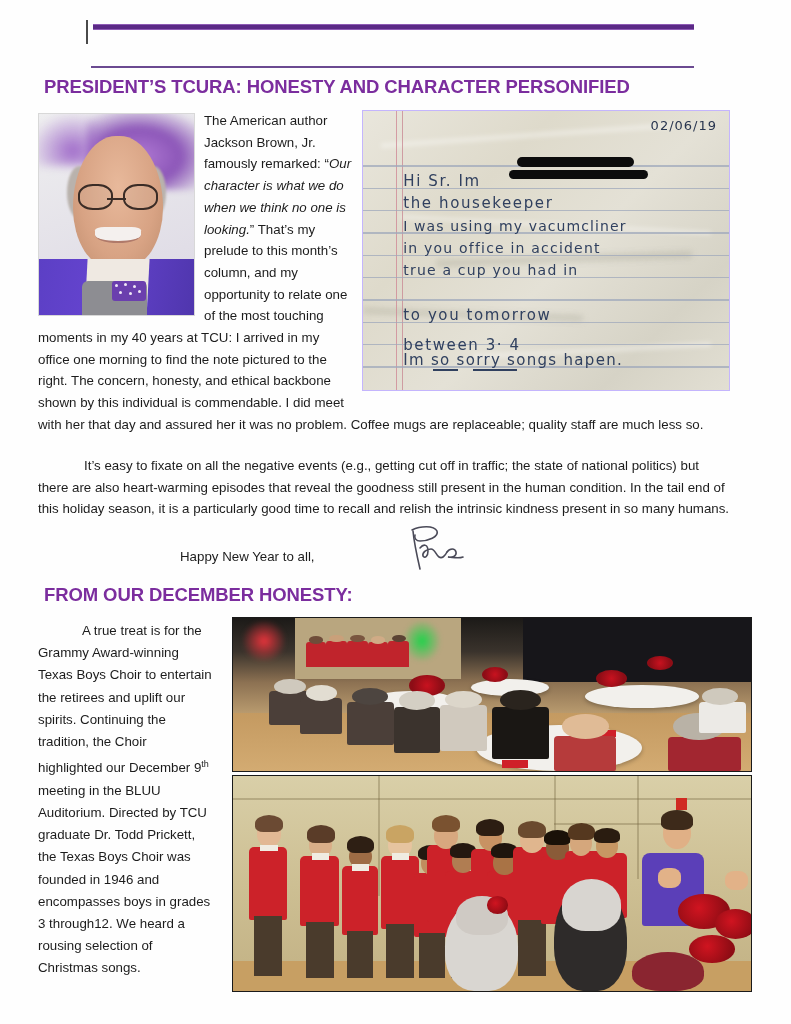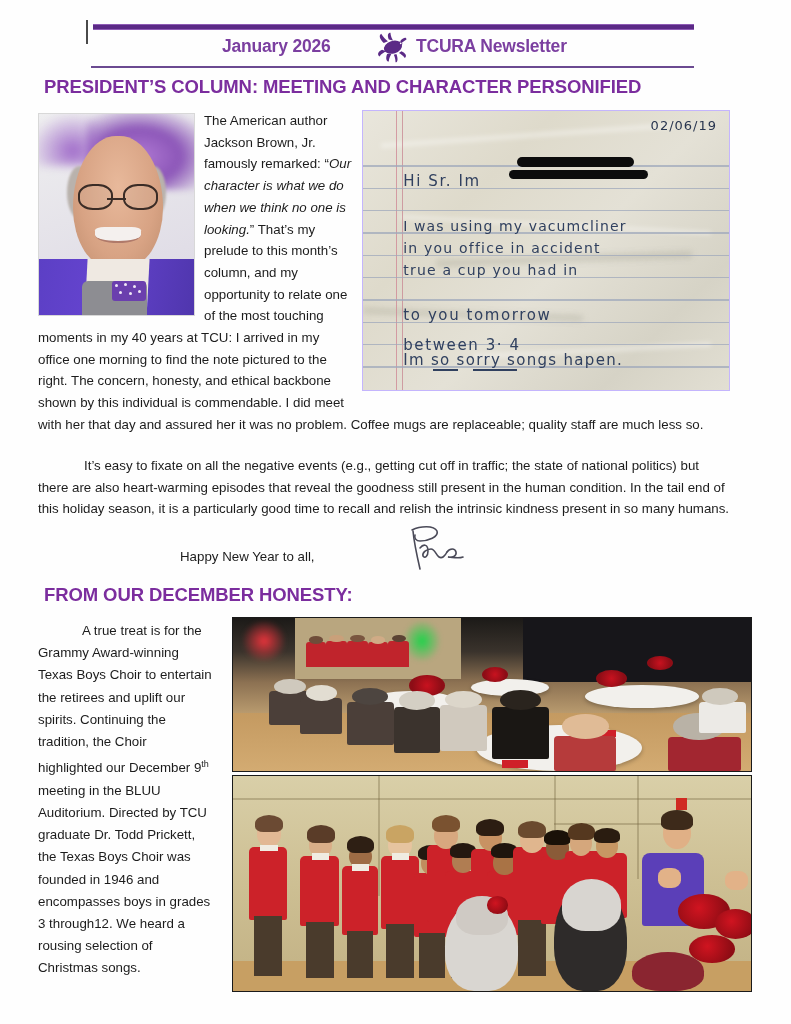--- a/index.html
+++ b/index.html
@@ -253,28 +253,6 @@
     <div class="rule-thick"></div>
     <div class="rule-thin"></div>
 
-    <div class="masthead-row">
-      <span class="mast-date">January 2026</span>
-
-      <span class="mast-logo">
-        <svg viewBox="0 0 40 38" width="34" height="32" aria-hidden="true">
-          <g fill="#5B2A86">
-            <ellipse cx="20" cy="18" rx="11" ry="7.5" transform="rotate(-18 20 18)"></ellipse>
-            <path d="M9 13 C4 8, 3 4, 6 2 C8 6, 12 9, 14 11 Z"></path>
-            <path d="M15 9 C13 4, 14 1, 17 1 C17 5, 19 8, 20 10 Z"></path>
-            <path d="M29 10 C33 6, 36 6, 36 9 C33 11, 30 13, 29 14 Z"></path>
-            <path d="M7 21 C2 23, 1 27, 4 29 C6 26, 10 24, 12 23 Z"></path>
-            <path d="M30 23 C35 25, 37 29, 34 31 C32 28, 29 26, 27 25 Z"></path>
-            <path d="M13 26 C11 31, 12 35, 15 35 C15 31, 17 28, 18 26 Z"></path>
-            <path d="M24 26 C26 31, 26 36, 23 36 C23 32, 22 29, 21 27 Z"></path>
-            <circle cx="28.5" cy="14" r="2.6"></circle>
-          </g>
-          <circle cx="29.2" cy="13.4" r="1" fill="#ffffff"></circle>
-        </svg>
-      </span>
-
-      <span class="mast-title">TCURA Newsletter</span>
-    </div>
   </div>
 
   <h2 class="section-heading" id="heading-president">PRESIDENT’S COLUMN: MEETING AND CHARACTER PERSONIFIED</h2>

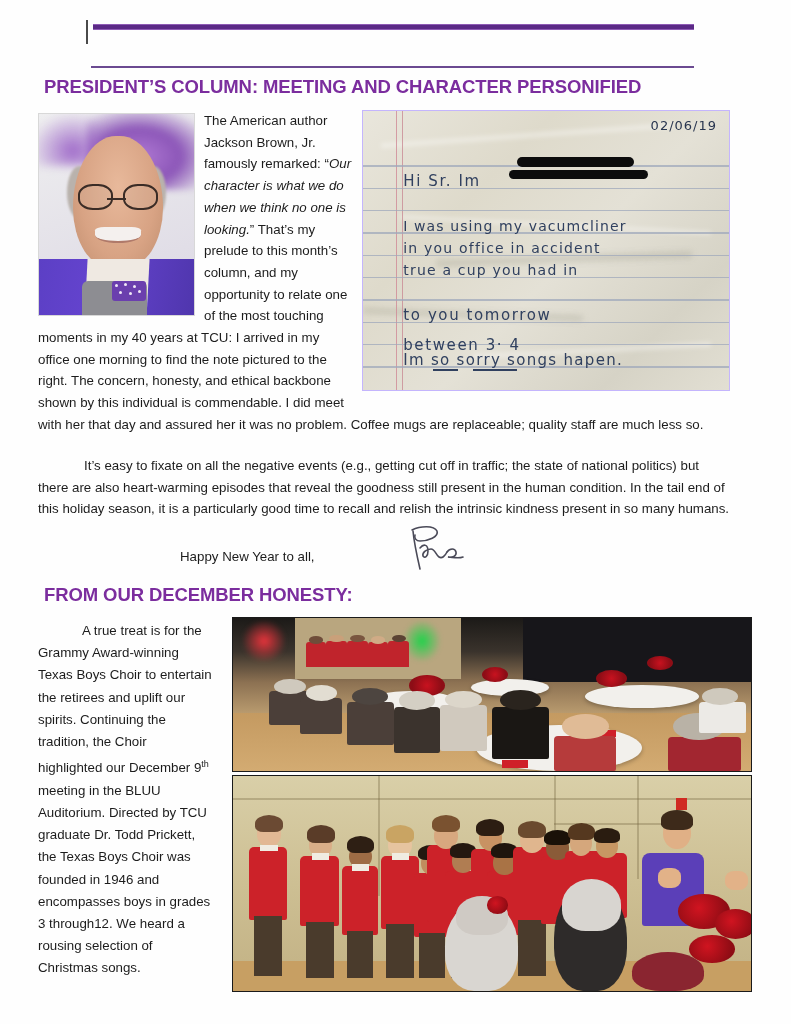--- a/index.html
+++ b/index.html
@@ -255,7 +255,7 @@
 
   </div>
 
-  <h2 class="section-heading" id="heading-president">PRESIDENT’S COLUMN: MEETING AND CHARACTER PERSONIFIED</h2>
+  <h2 class="section-heading" id="heading-president">PRESIDENT’S TCURA: HONESTY AND CHARACTER PERSONIFIED</h2>
 
   <div id="pres-block" class="body-text">
 

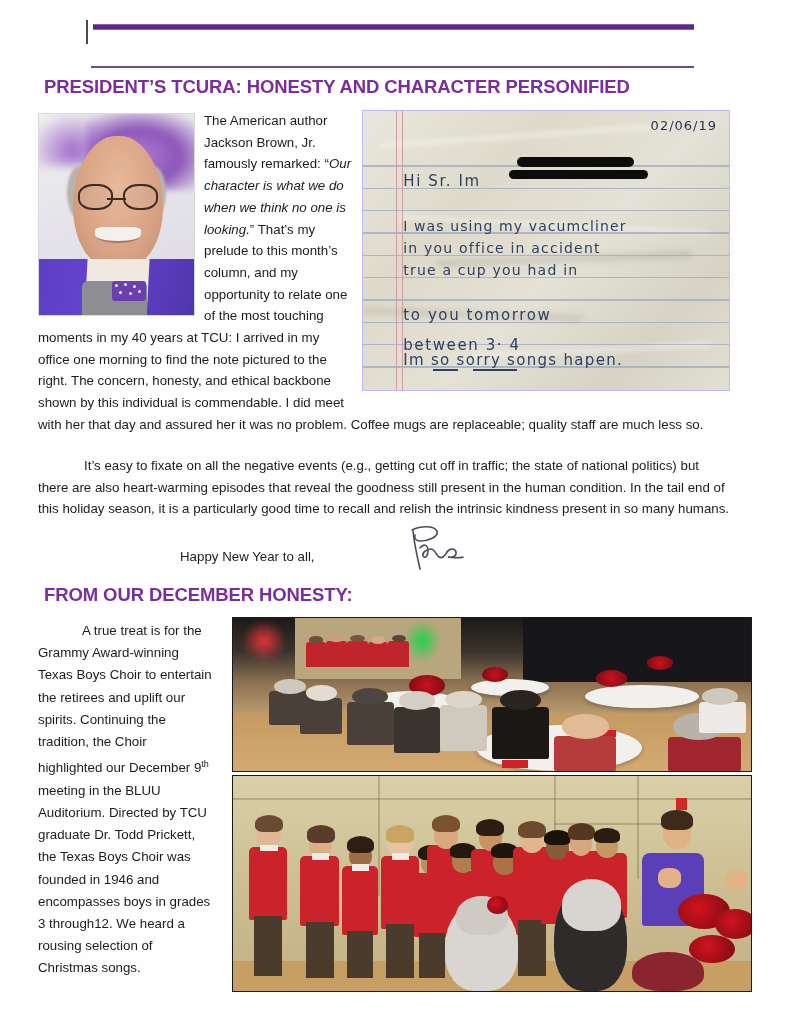--- a/index.html
+++ b/index.html
@@ -312,6 +312,7 @@
       <div class="note-redact" style="left:40%;top:21%;width:38%;height:9px;"></div>
 
       <span class="note-hand" style="left:11%;top:21.5%;">Hi Sr. Im</span>
+      <span class="note-hand" style="left:11%;top:29.5%;">the housekeeper</span>
       <span class="note-hand" style="left:11%;top:37.5%;font-size:14px;letter-spacing:1.1px;">I was using my vacumcliner</span>
       <span class="note-hand" style="left:11%;top:45.5%;font-size:14px;letter-spacing:1.2px;">in you office in accident</span>
       <span class="note-hand" style="left:11%;top:53.5%;font-size:14px;letter-spacing:1.2px;">true a cup you had in</span>

